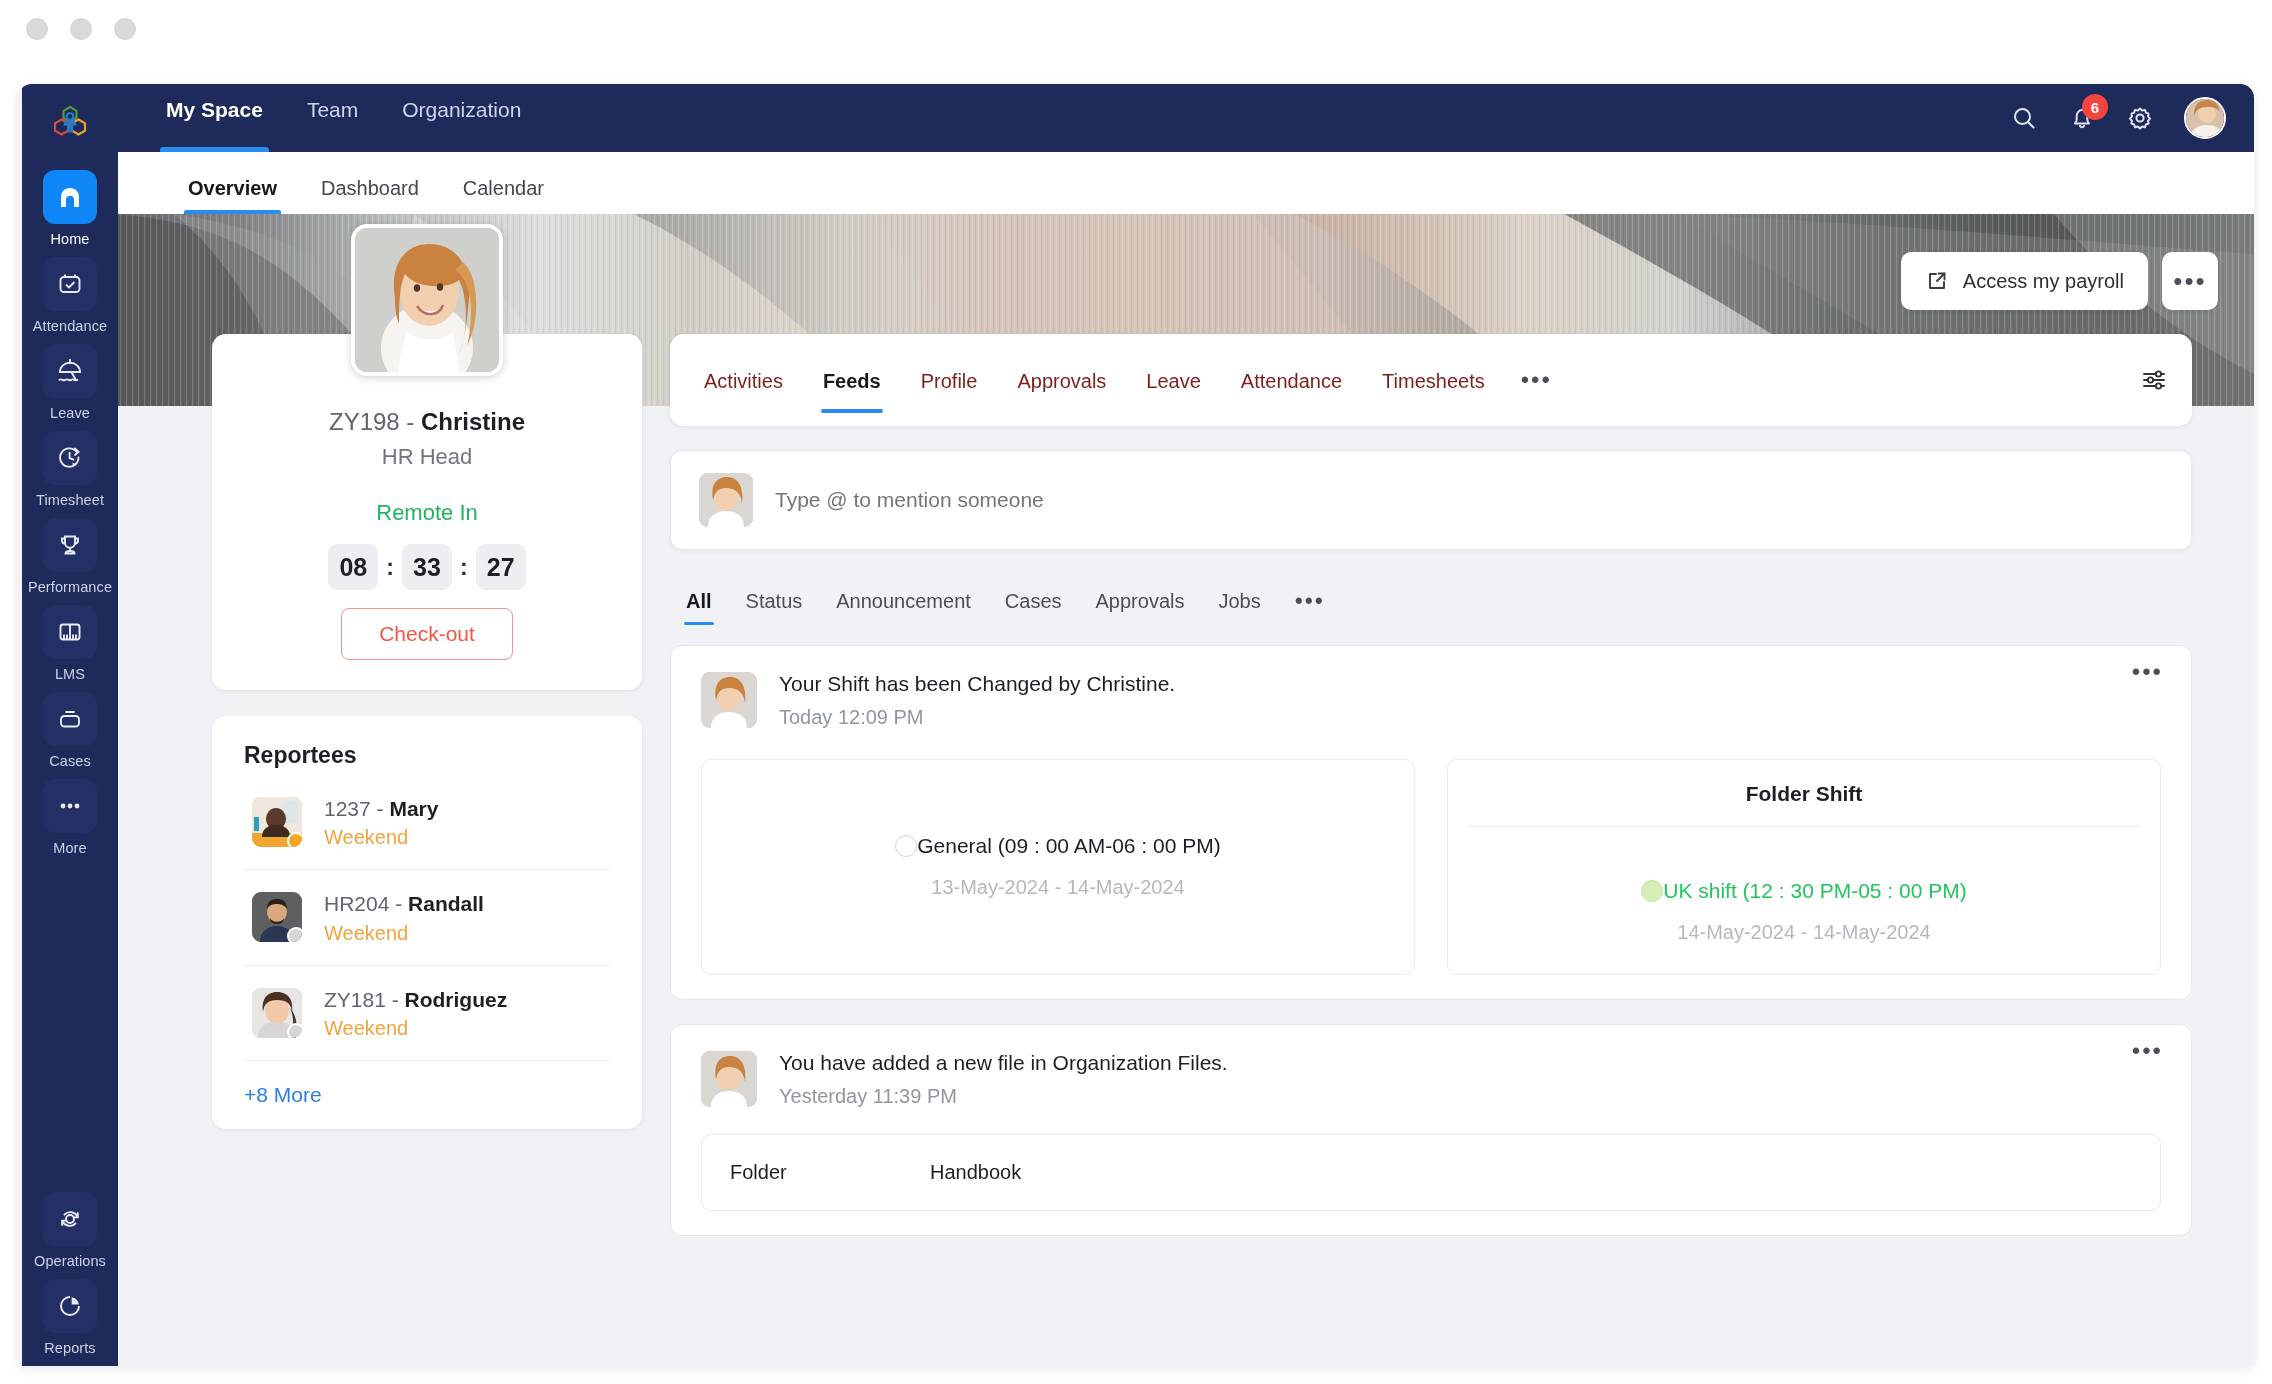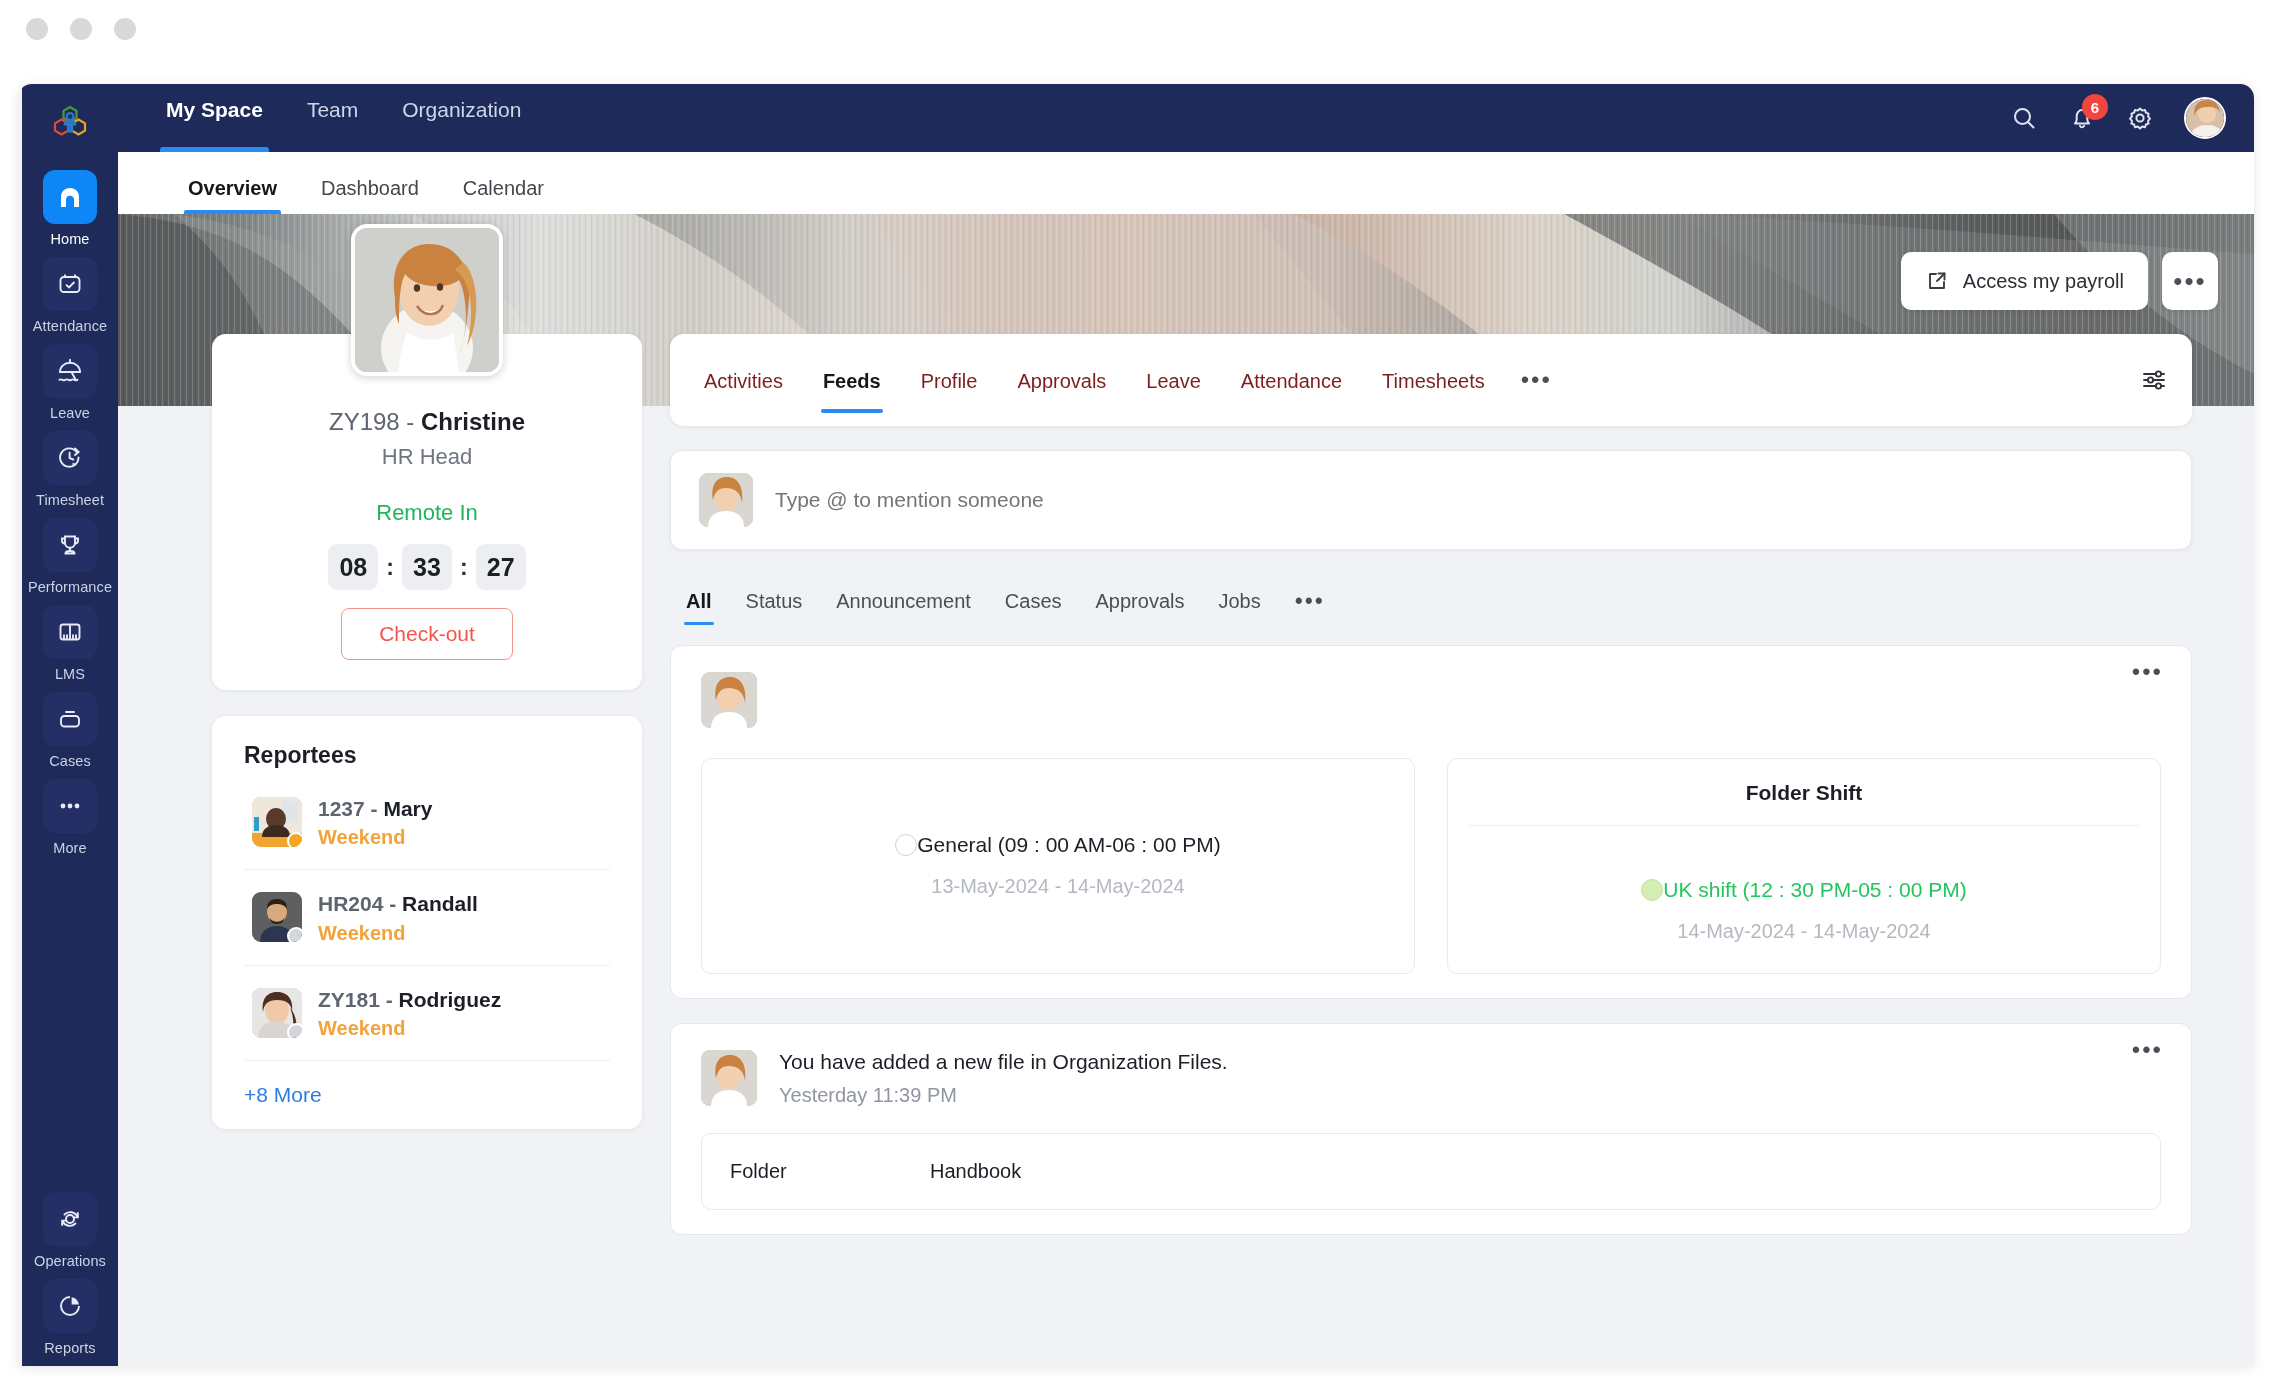--- a/index.html
+++ b/index.html
@@ -652,6 +652,10 @@
                 <path d="M10 56 C10 44 19 40 28 40 C37 40 46 44 46 56 Z" fill="#ffffff"></path>
               </svg>
           </div>
+          <div>
+            <div class="post-title">Your Shift has been Changed by Christine.</div>
+            <div class="post-time">Today 12:09 PM</div>
+          </div>
         </div>
 
         <div class="shift-grid">

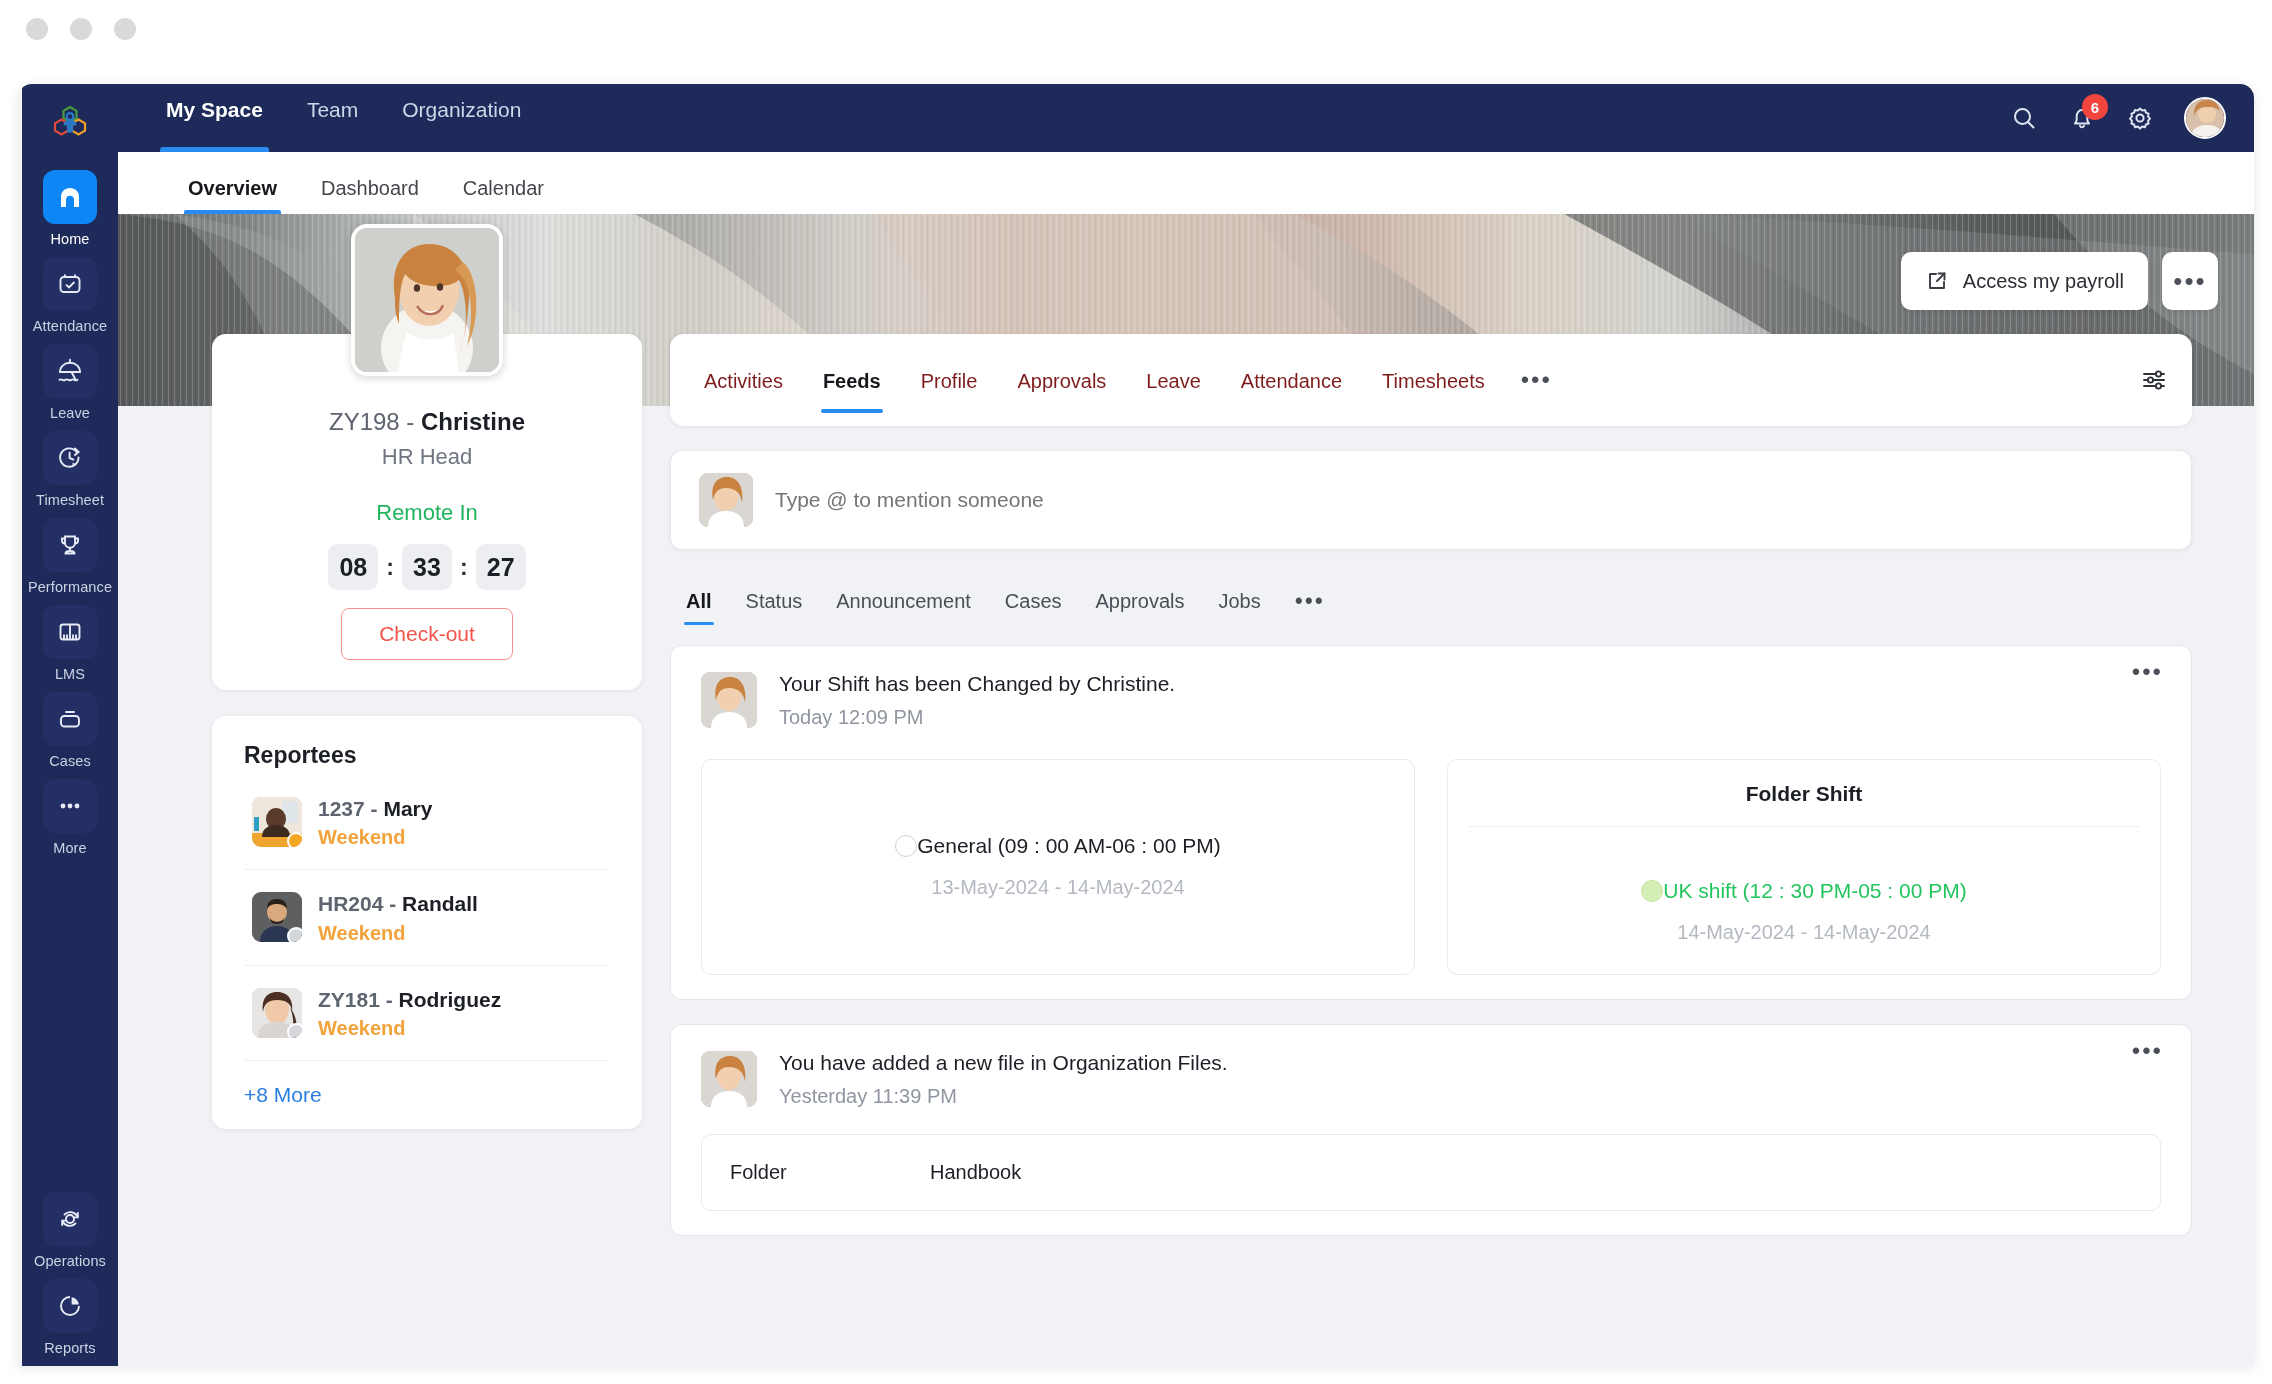--- a/index.html
+++ b/index.html
@@ -171,8 +171,8 @@
   #reportees-card { margin-top: 26px; padding: 26px 32px 22px; }
   #reportees-title { font-size: 23px; font-weight: bold; color: #1c1f26; margin-bottom: 6px; }
   .reportee-row {
-    display: flex; align-items: center; gap: 16px;
-    padding: 20px 8px; border-bottom: 1px solid #edeff2; cursor: pointer; font-weight: bold;
+    display: flex; align-items: center; gap: 22px;
+    padding: 20px 8px; border-bottom: 1px solid #edeff2; cursor: pointer;
   }
   .reportee-ava {
     position: relative; width: 50px; height: 50px; border-radius: 9px;

